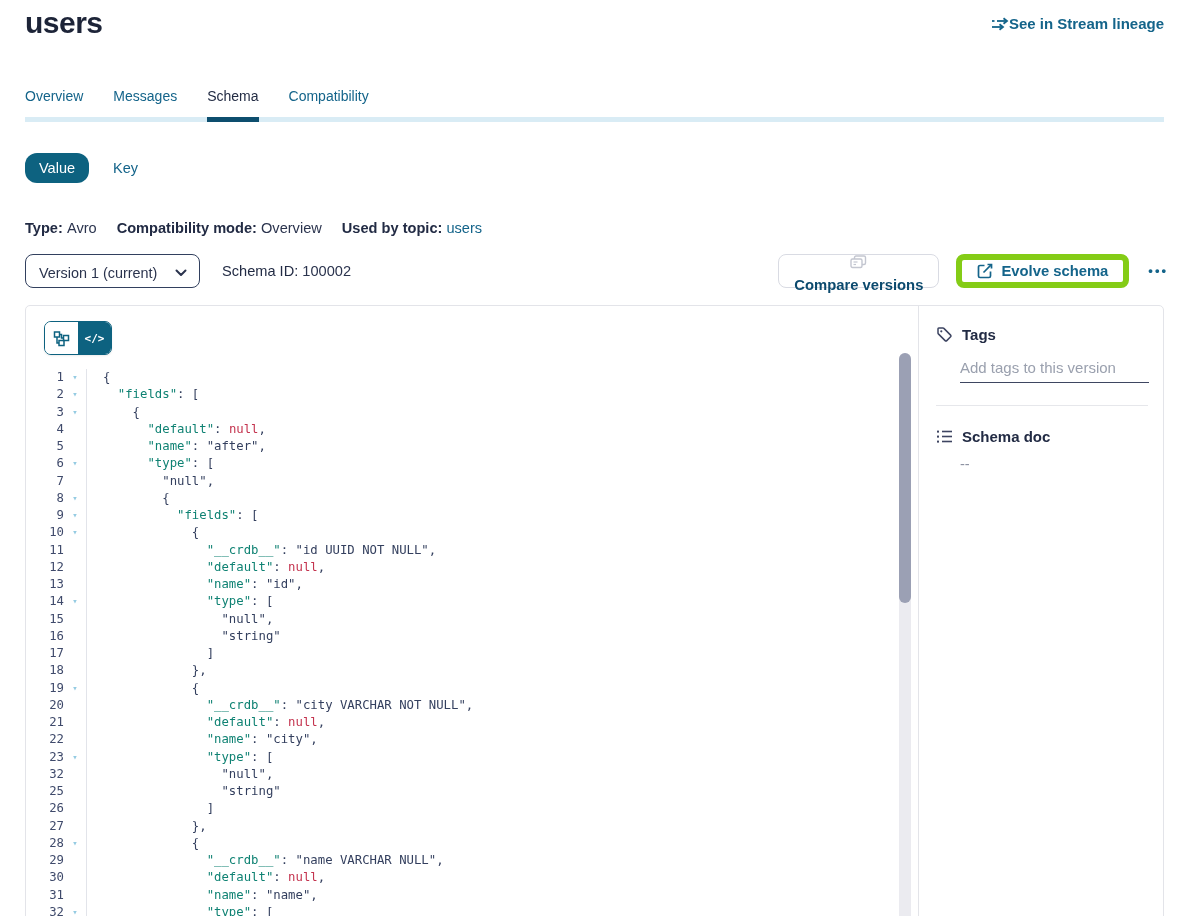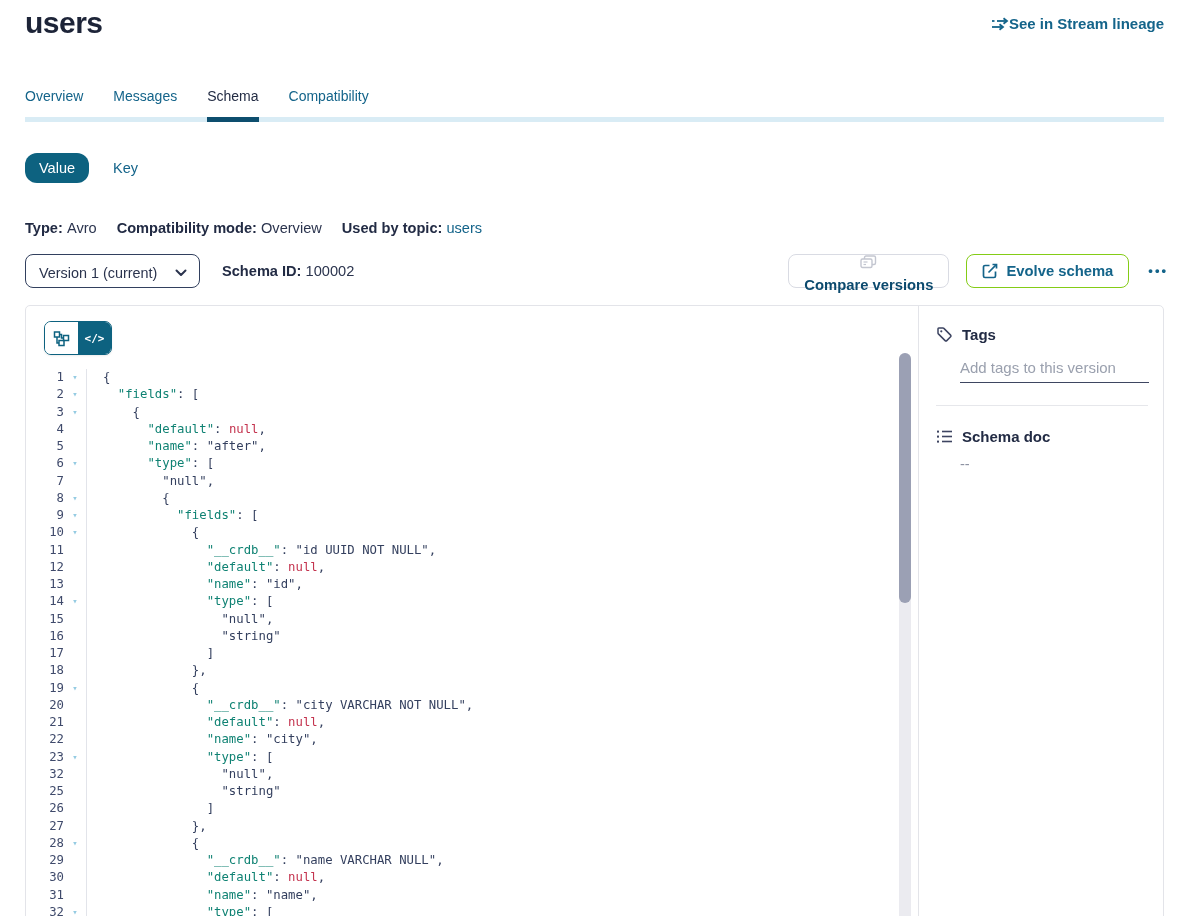--- a/index.html
+++ b/index.html
@@ -52,7 +52,7 @@
     font-size:14.4px; color:#2b344e; cursor:pointer;
   }
   .schema-id { margin-left:22px; font-size:14.6px; }
-  .schema-id b { font-weight:700; color:#222b44; }
+  .schema-id b { font-weight:400; color:#222b44; }
   .version-actions { margin-left:auto; display:flex; align-items:center; gap:17px; }
   .btn {
     height:34px; display:flex; align-items:center; gap:8px; border-radius:8px;

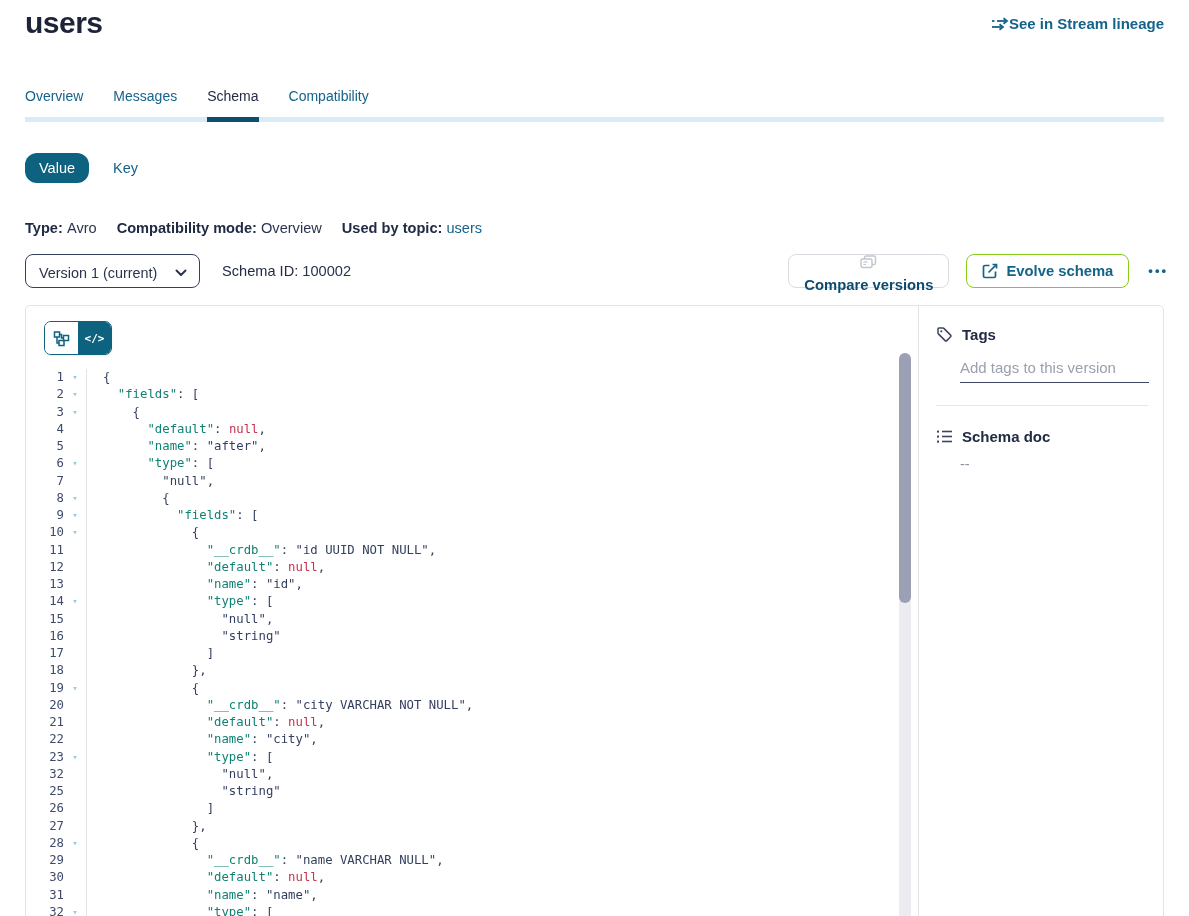--- a/index.html
+++ b/index.html
@@ -59,7 +59,7 @@
     background:#fff; font-size:14.8px; font-weight:700; padding:0 15px; cursor:pointer; font-family:inherit;
   }
   .btn-disabled { border:1px solid #d9dbe3; color:#0c4a6e; cursor:default;flex-direction:column; }
-  .btn-primary { border:1px solid #84cc16; color:#14648a; }
+  .btn-primary { border:6px solid #84cc16; color:#14648a; }
   .more-btn {
     background:none; border:none; color:#14648a; font-size:13px; font-weight:700;
     letter-spacing:2px; cursor:pointer; padding:4px 2px;

